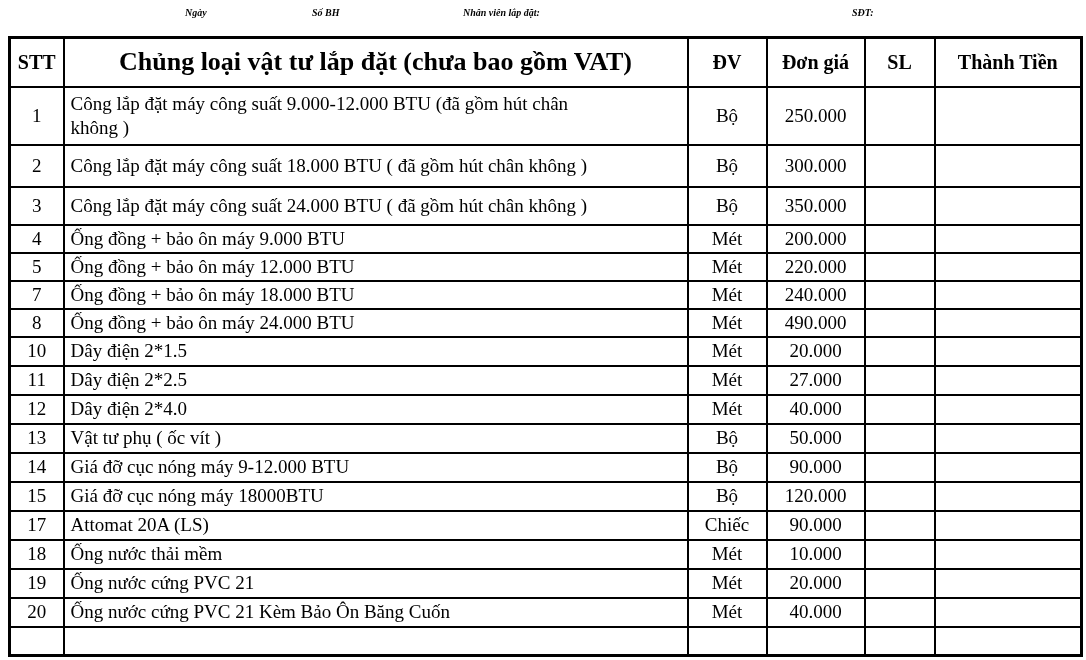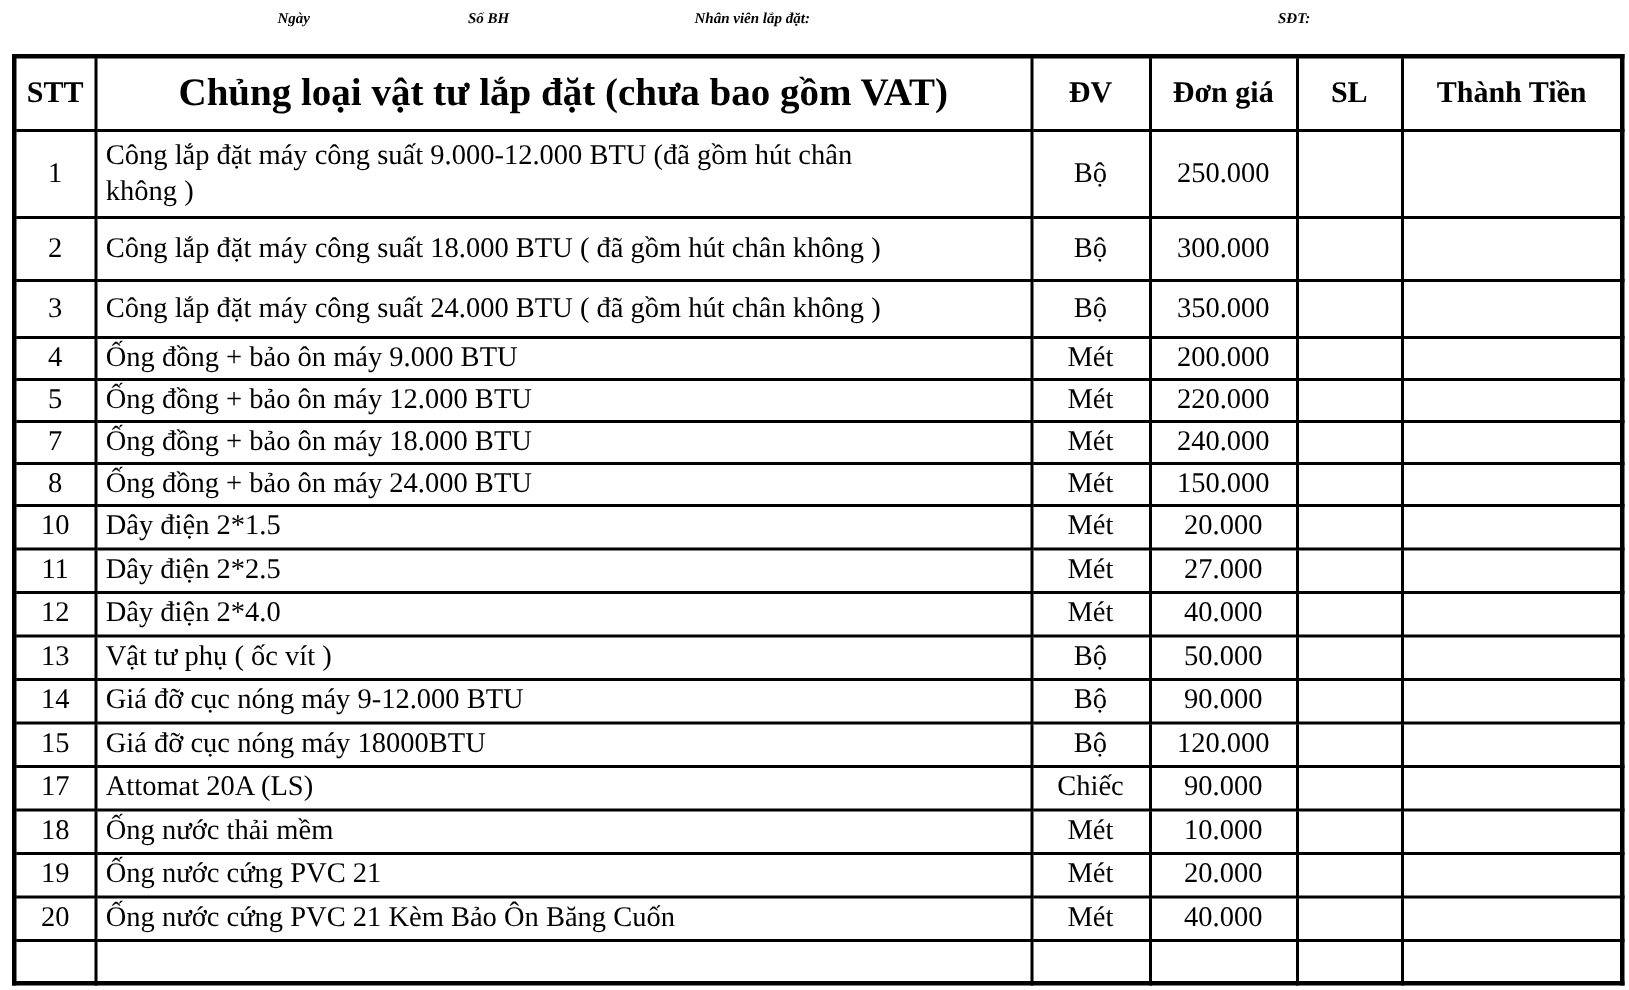--- a/index.html
+++ b/index.html
@@ -160,7 +160,7 @@
         <td class="col-stt">8</td>
         <td class="col-desc">Ống đồng + bảo ôn máy 24.000 BTU</td>
         <td class="col-unit">Mét</td>
-        <td class="col-price">150.000</td>
+        <td class="col-price">490.000</td>
         <td class="col-qty"></td>
         <td class="col-total"></td>
       </tr>

